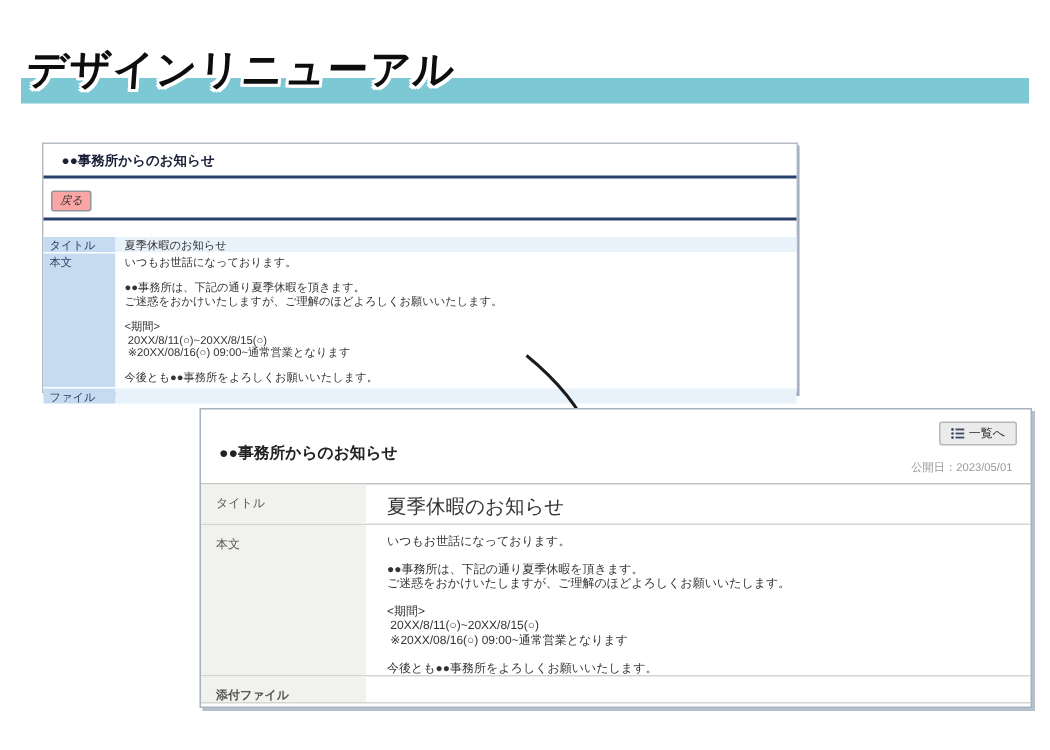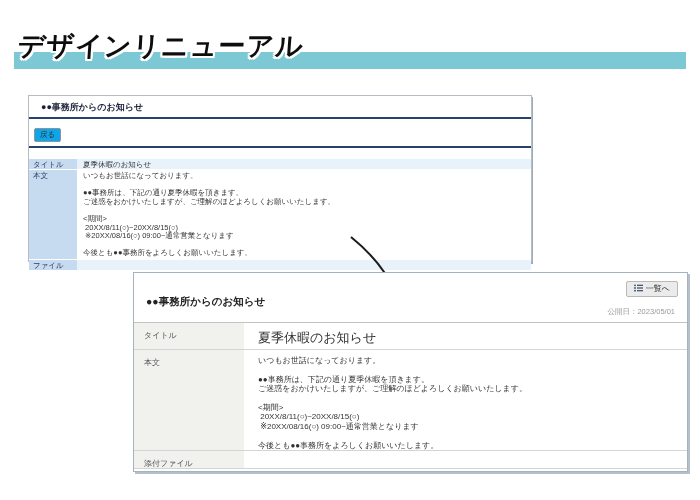--- a/index.html
+++ b/index.html
@@ -23,7 +23,7 @@
     border-bottom:2px solid #27416b; }
   .op-toolbar { padding:4px 5px; border-bottom:2px solid #27416b; }
   .op-back-btn { display:inline-block; font-size:7.5px; line-height:10px; padding:1px 5px;
-    background:#0ea5e9; border:1px solid #8f949b; border-radius:2px; color:#333; cursor:pointer; }
+    background:#fca5a5; border:1px solid #8f949b; border-radius:2px; color:#333; cursor:pointer;font-style:italic; }
   .op-table { margin-top:10px; }
   .op-row { display:flex; border-top:1px solid #fff; }
   .op-label { width:48px; flex-shrink:0; background:#c6dbef; color:#2a3c62;

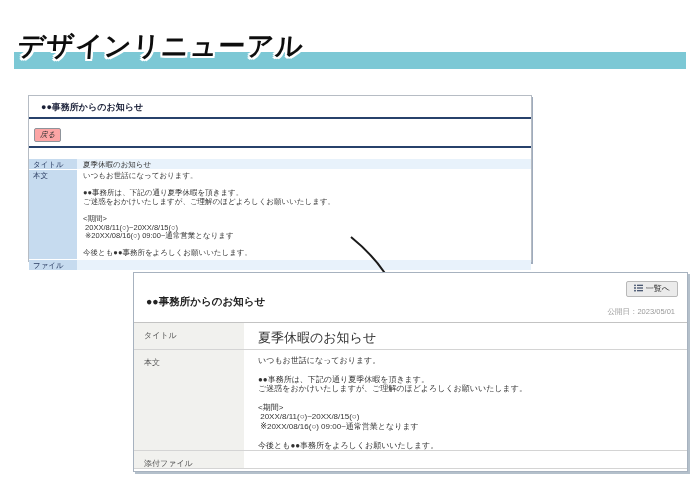--- a/index.html
+++ b/index.html
@@ -41,7 +41,7 @@
   
   .new-panel { position:absolute; left:133px; top:272px; width:555px; height:200px;
     background:#fff; border:1px solid #a7b2bf; box-shadow:2px 2px 0 #b4c0cb; }
-  .np-list-btn { position:absolute; top:8px; right:9px; display:flex; gap:3px;
+  .np-list-btn { position:absolute; top:8px; right:9px; display:flex; align-items:center; gap:3px;
     font-size:8px; line-height:10px; padding:2px 7px; background:#ebebeb;
     border:1px solid #b8b8b8; border-radius:2px; color:#222; cursor:pointer;margin-left:20px; }
   .np-header { position:absolute; left:12px; top:22px; font-size:10.5px; font-weight:bold; color:#222; }

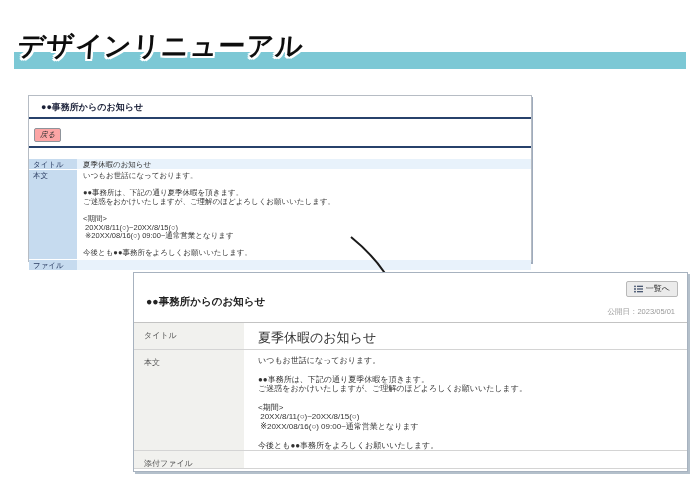--- a/index.html
+++ b/index.html
@@ -54,7 +54,7 @@
   .np-row-body { height:101px; }
   .np-body-value { flex:1; font-size:8px; color:#333; padding:6px 0 0 14px; }
   .np-line { min-height:9.4px; line-height:9.4px; white-space:pre; }
-  .np-row-attach { height:18px; }
+  .np-row-attach { height:18px;font-weight:bold; }
   .np-attach-value { flex:1; }
 </style>
 </head>

